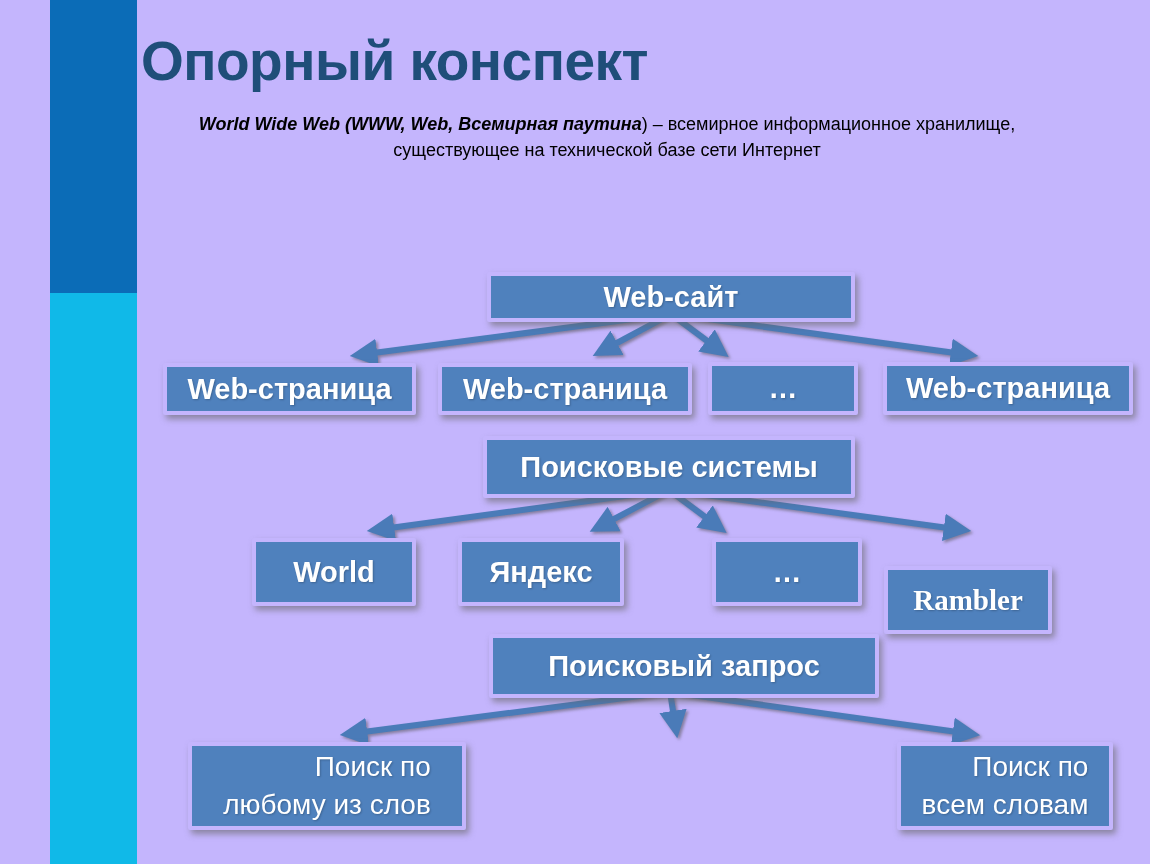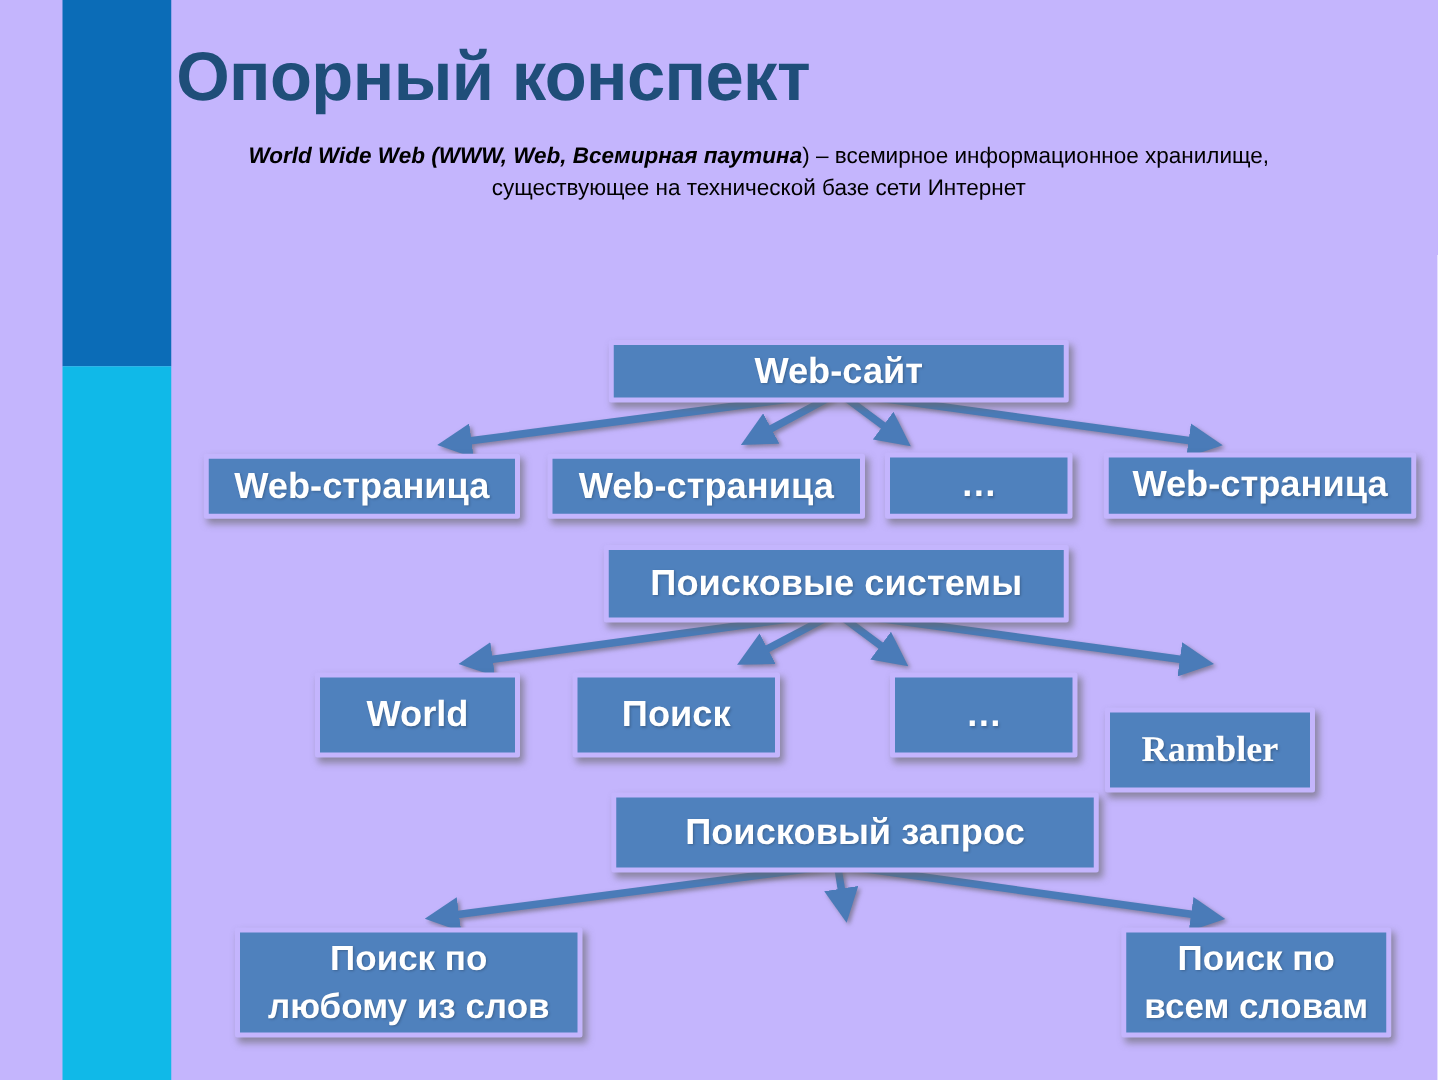--- a/index.html
+++ b/index.html
@@ -137,7 +137,7 @@
   <div class="node" style="left:483px; top:436px; width:372px; height:62px;">Поисковые системы</div>
 
   <div class="node" style="left:252px; top:538px; width:164px; height:68px;">World</div>
-  <div class="node" style="left:458px; top:538px; width:166px; height:68px;">Поиск</div>
+  <div class="node" style="left:458px; top:538px; width:166px; height:68px;">Яндекс</div>
   <div class="node" style="left:712px; top:538px; width:150px; height:68px;">…</div>
   <div class="node" style="left:884px; top:566px; width:168px; height:68px;font-family:Liberation Serif, serif;">Rambler</div>
 

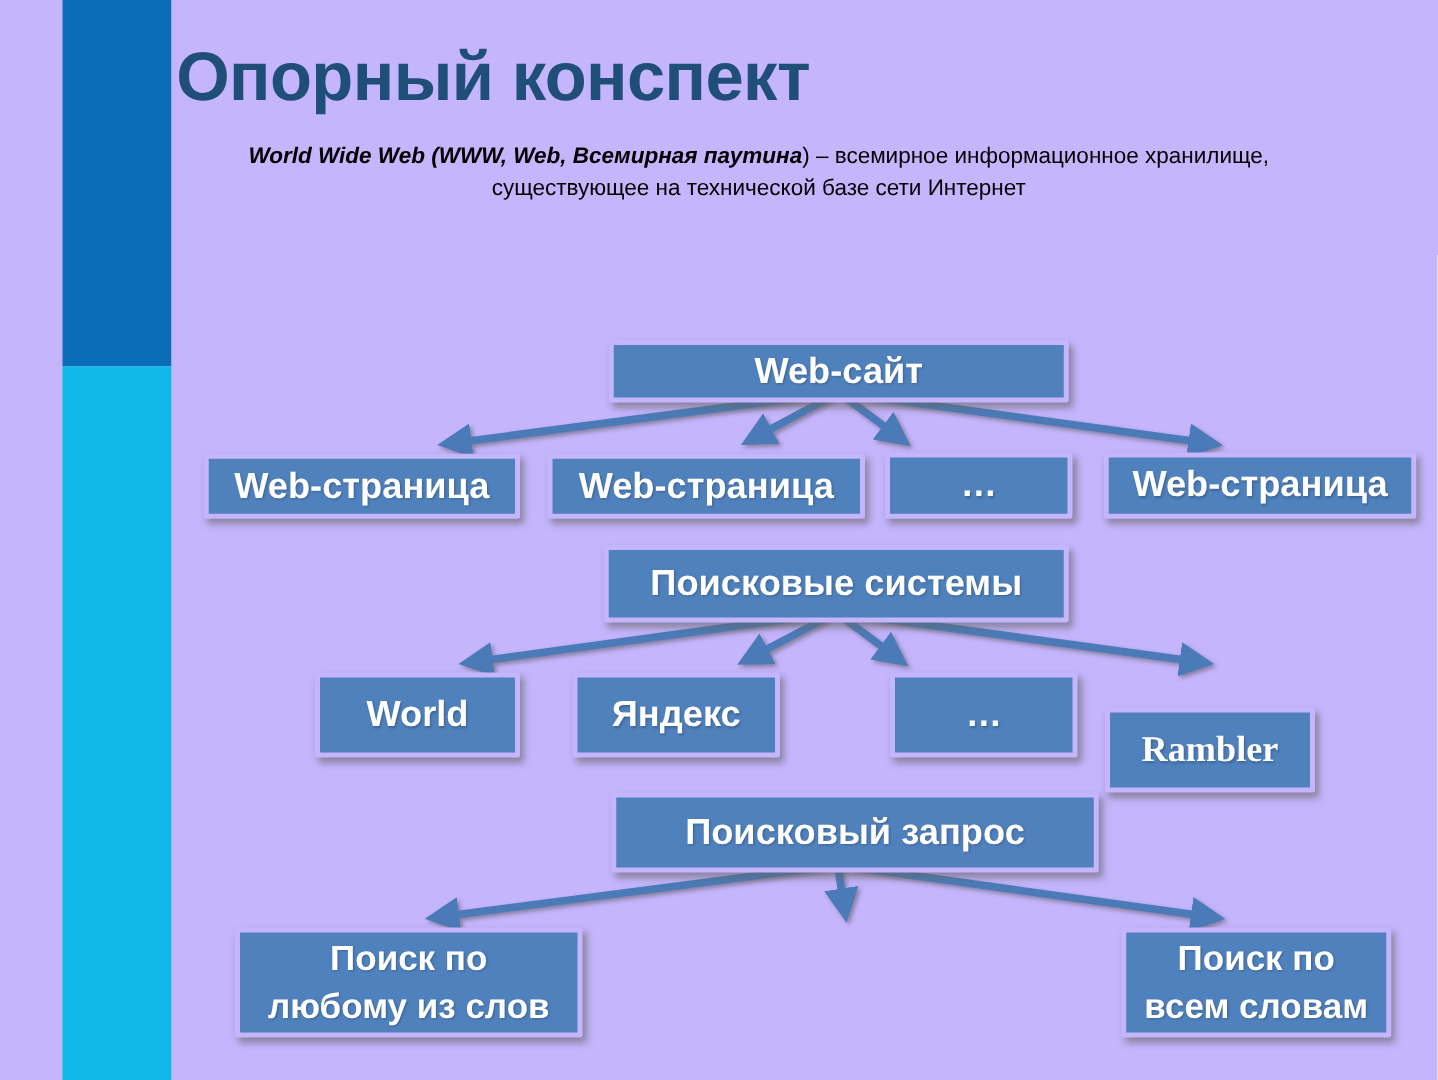--- a/index.html
+++ b/index.html
@@ -86,9 +86,10 @@
     text-shadow: 1px 1px 2px rgba(0,0,0,0.22);
   }
   .node.light {
-    font-weight: bold;
+    font-weight: normal;
     font-size: 28px;
     line-height: 1.35;
+    text-align: right;
   }
 </style>
 </head>

